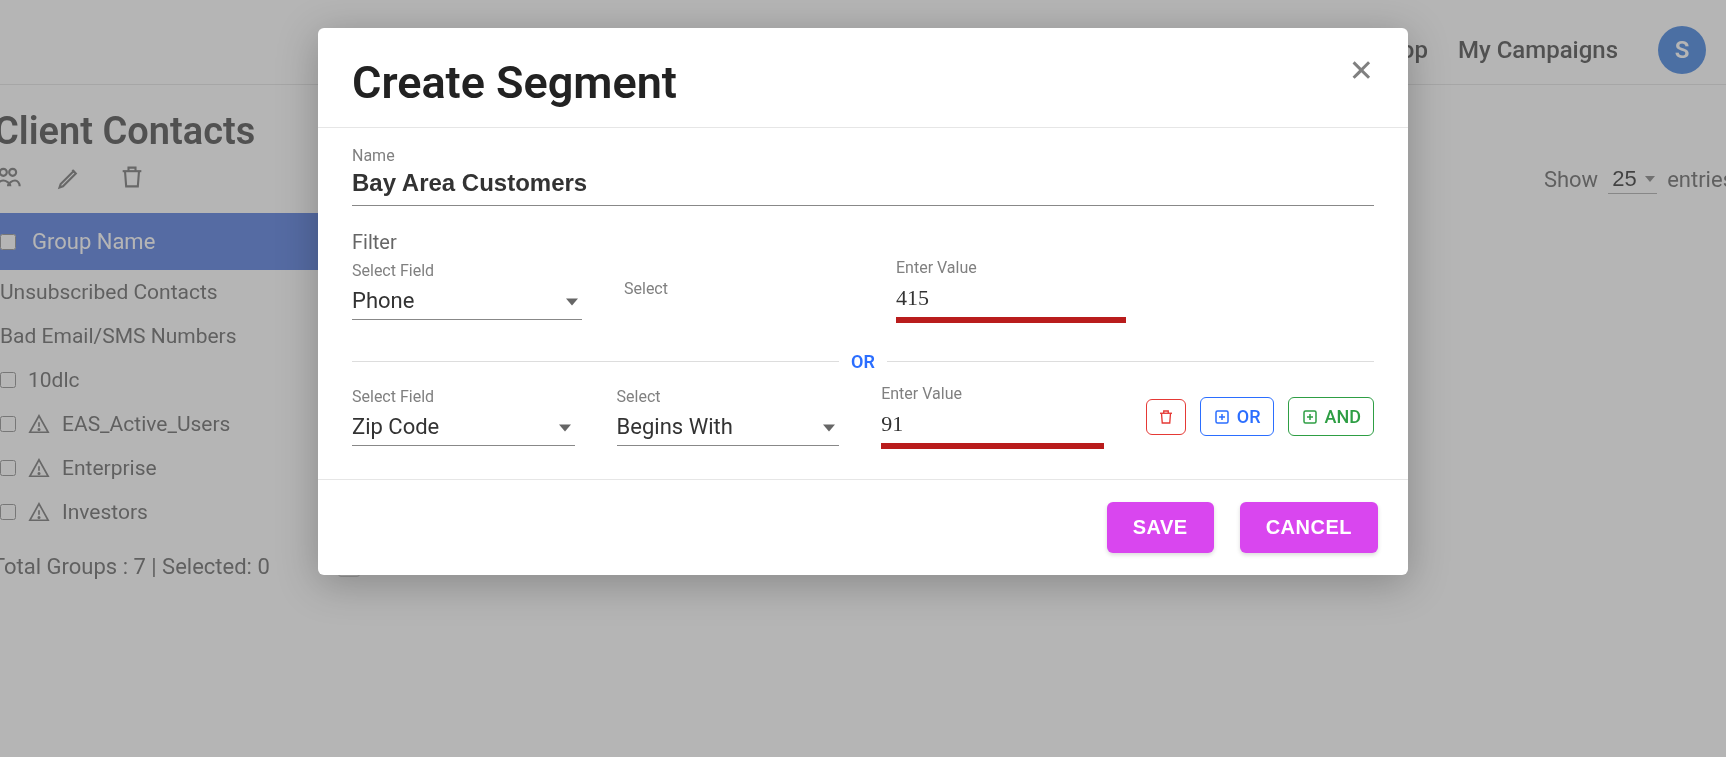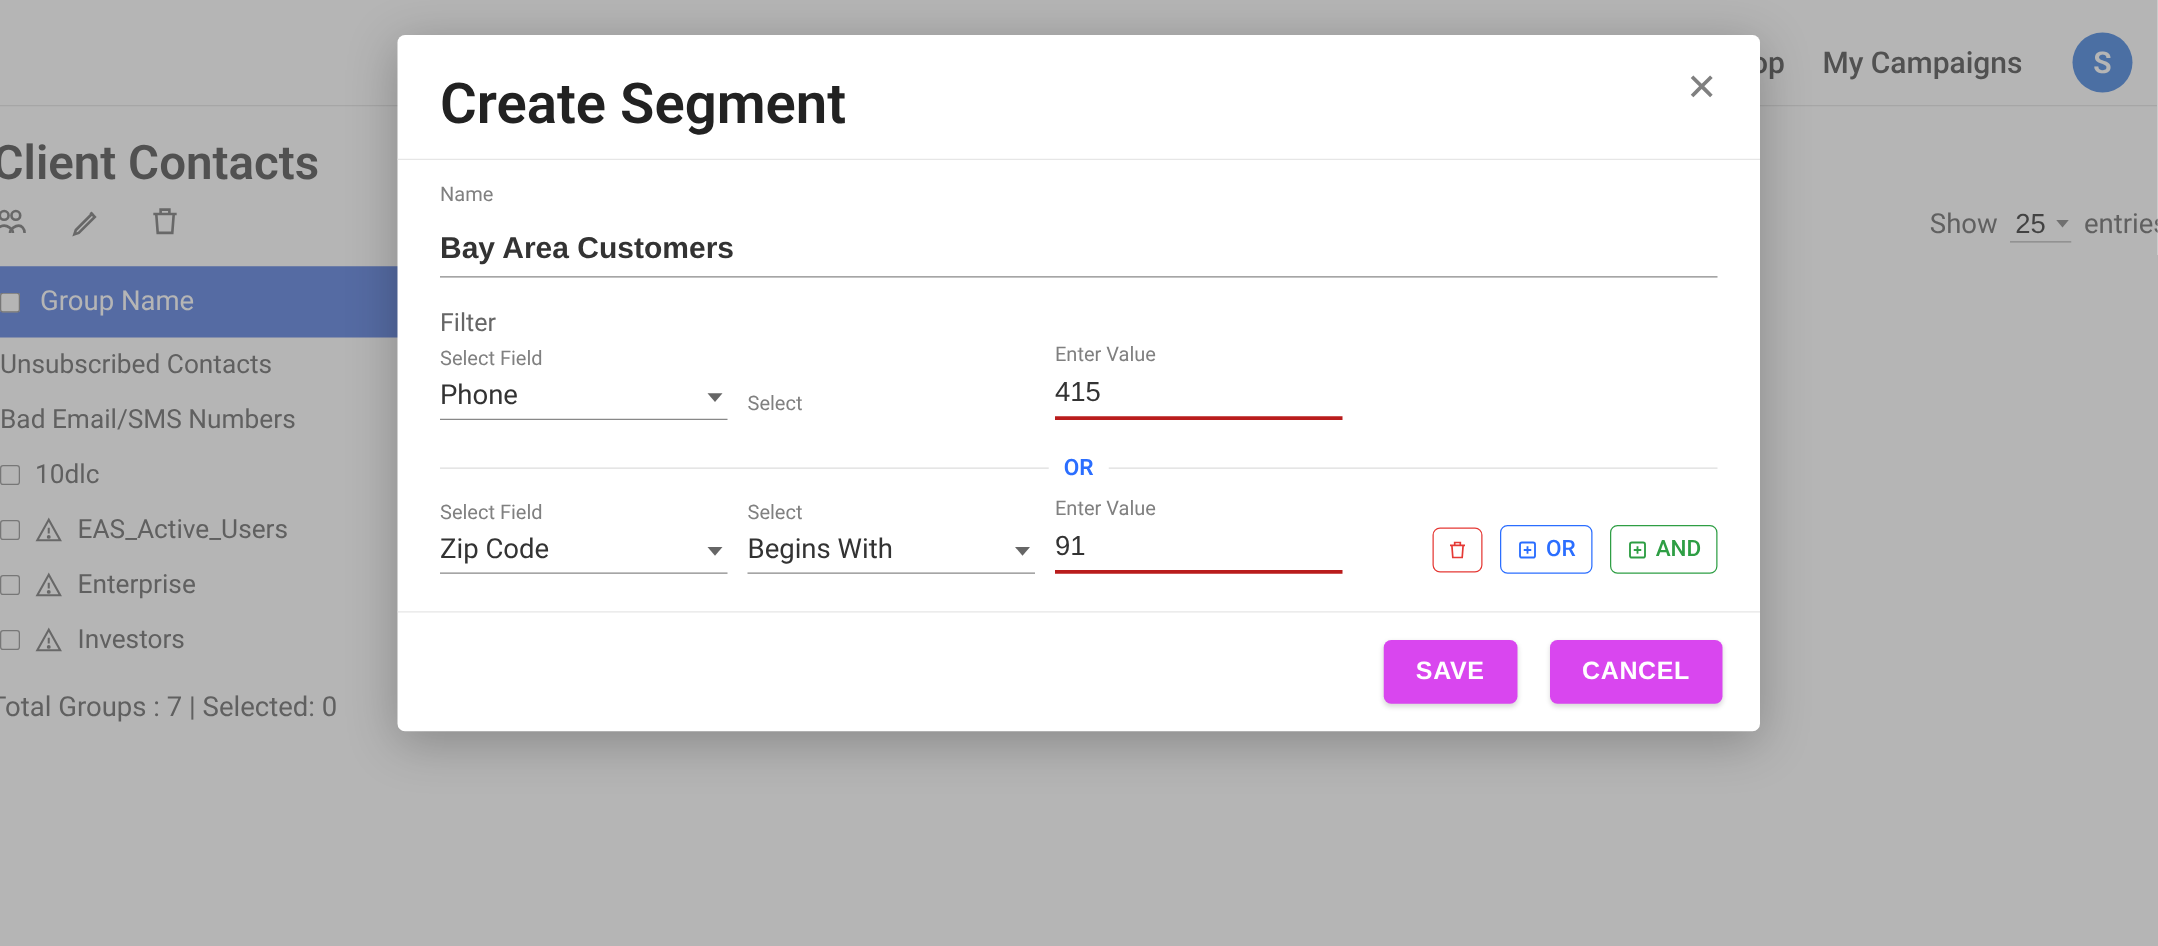--- a/index.html
+++ b/index.html
@@ -156,7 +156,7 @@
 .field-label {
   font-size: 16px;
   color: #808080;
-  margin-bottom: 16px;
+  margin-bottom: 0;
 }
 .text-input {
   width: 100%;

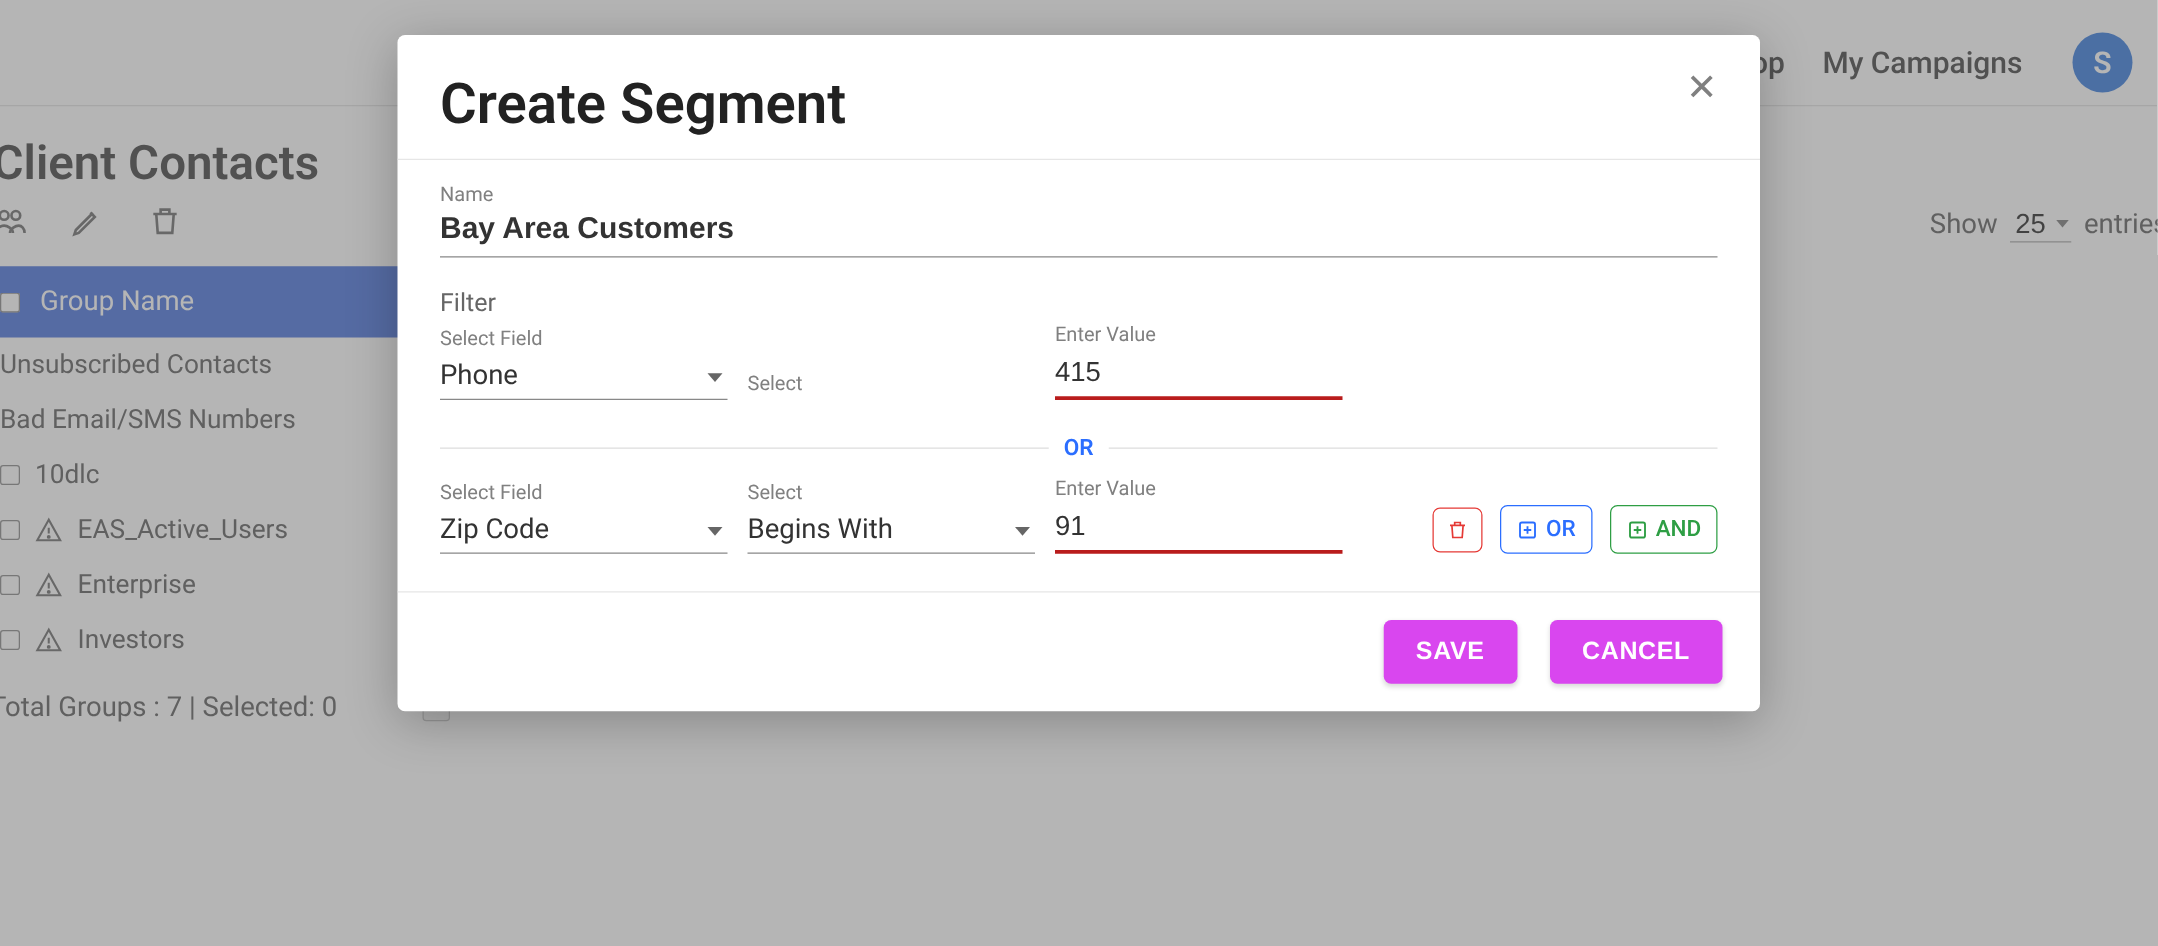--- a/index.html
+++ b/index.html
@@ -178,8 +178,8 @@
 
 .filter-row {
   display: flex;
-  align-items: flex-end;
-  gap: 16px;
+  align-items: center;
+  gap: 42px;
   margin-top: 4px;
 }
 .filter-col { display: flex; flex-direction: column; }

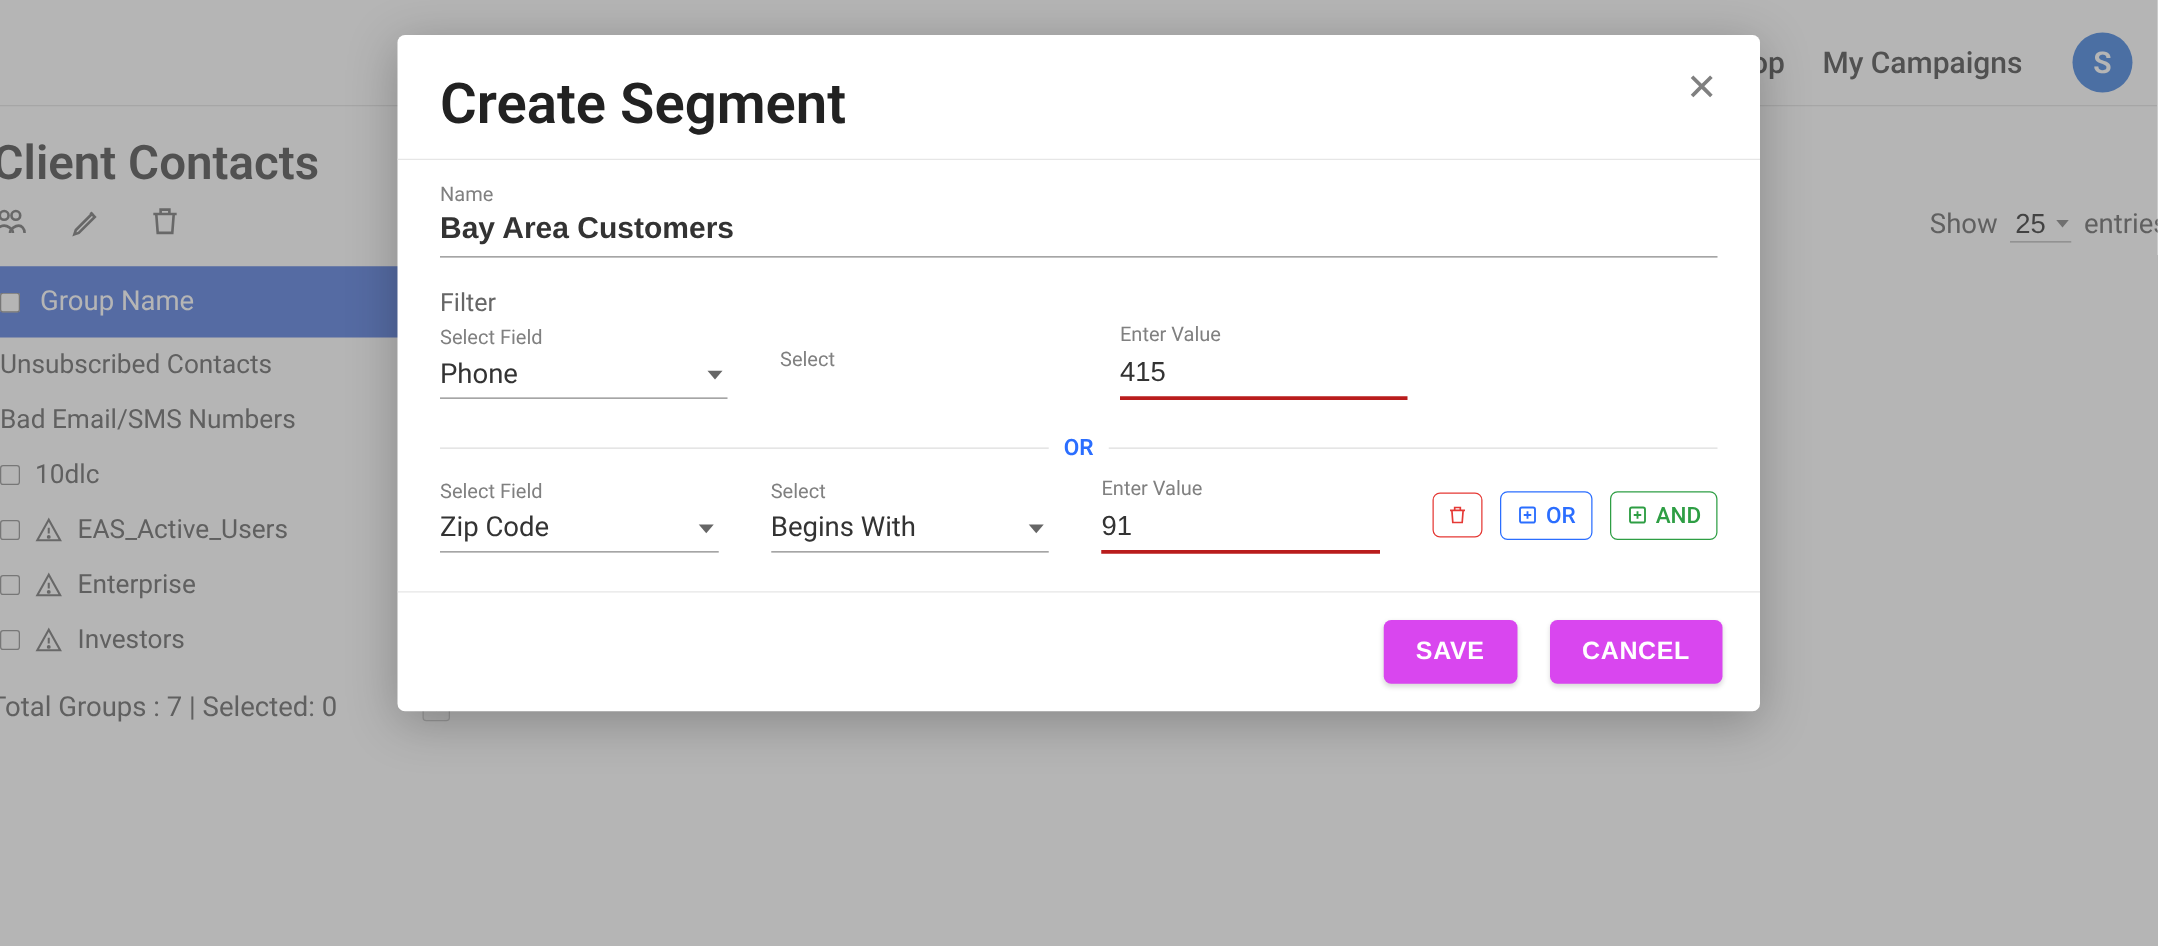--- a/index.html
+++ b/index.html
@@ -206,13 +206,14 @@
 }
 .val-input {
   border: none;
-  border-bottom: 3px solid #b91c1c;
+  border-bottom: 6px solid #b91c1c;
   font-size: 22px;
   padding: 4px 0 6px 0;
   color: #333;
   outline: none;
   width: 100%;
   background: transparent;
+  font-family: Liberation Serif, serif;
 }
 
 .or-divider {

